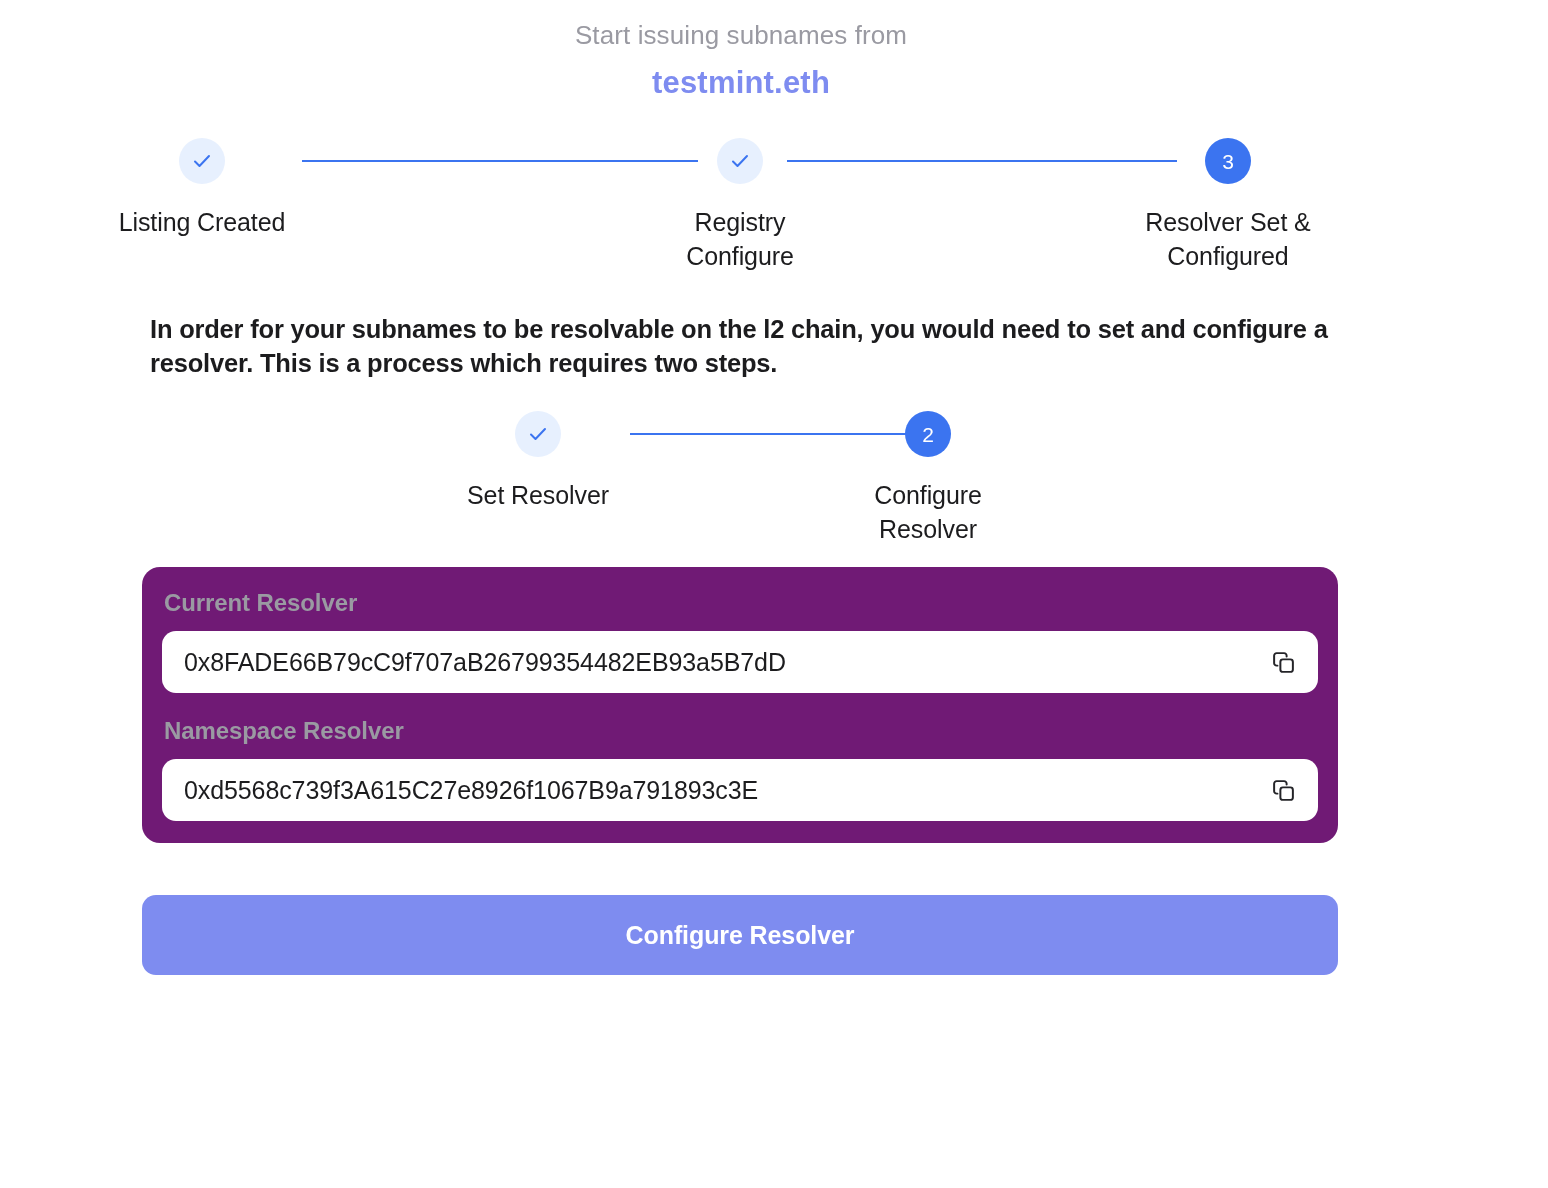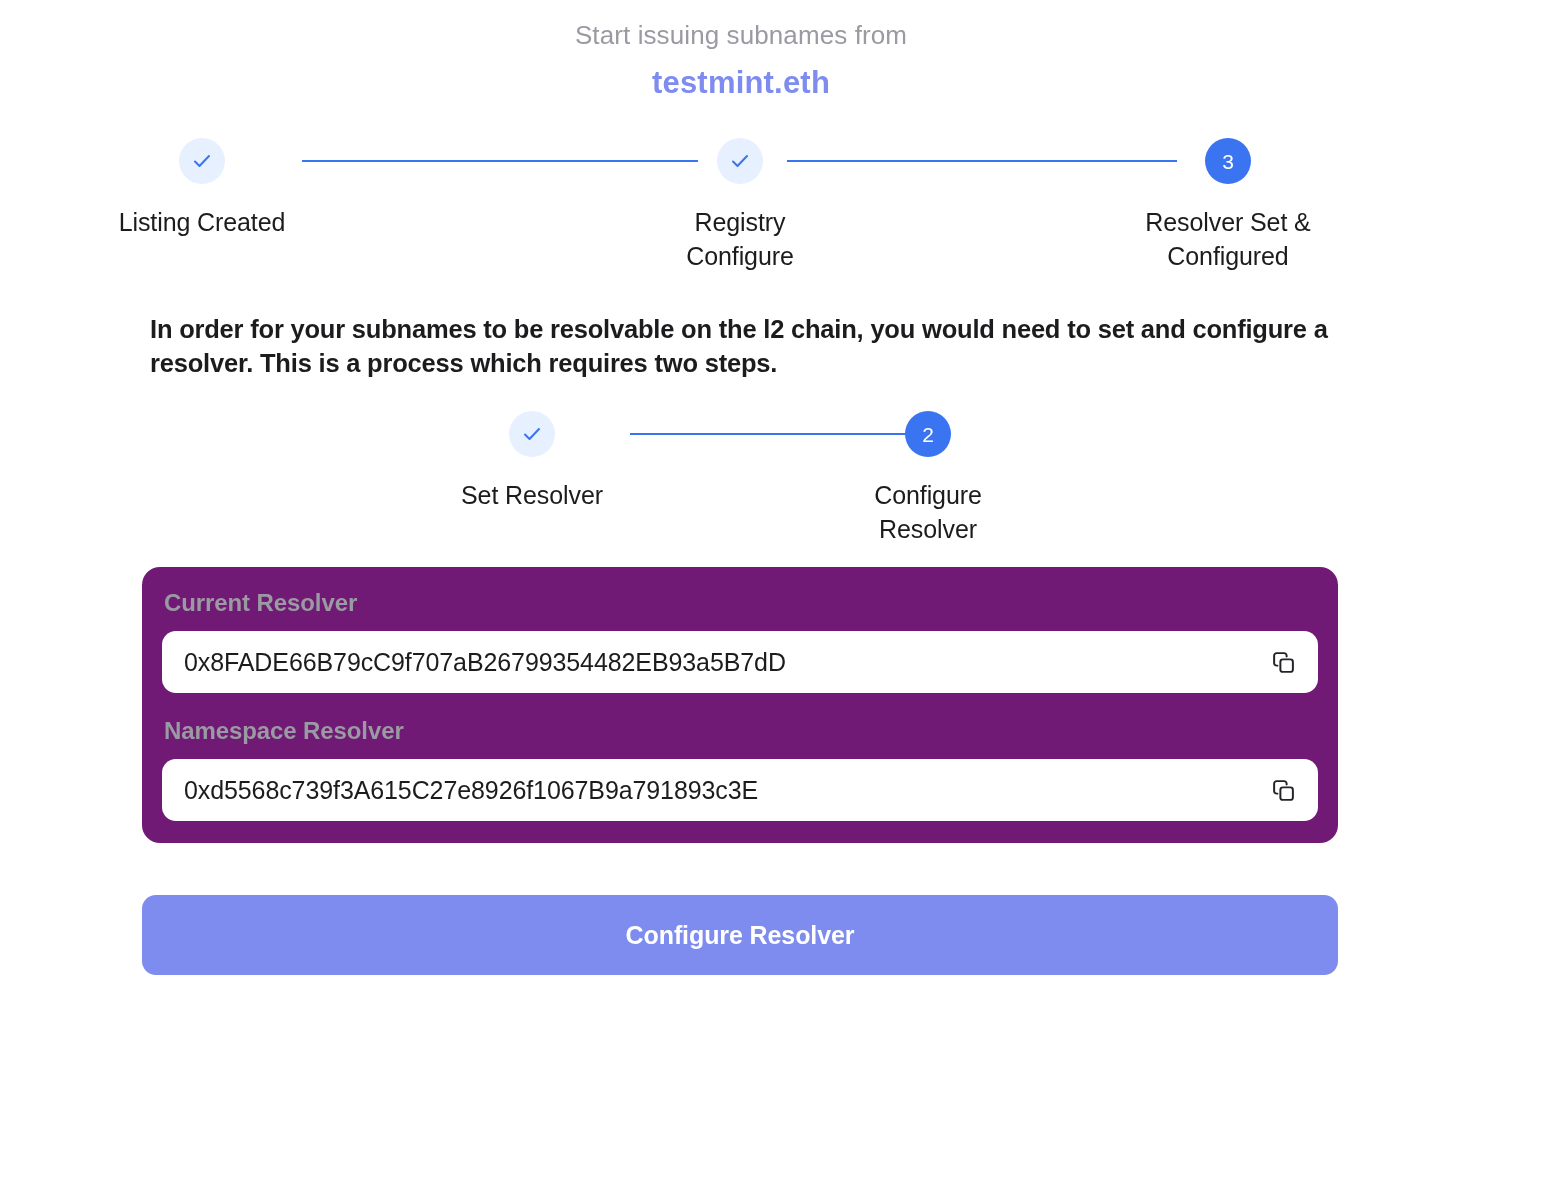--- a/index.html
+++ b/index.html
@@ -116,7 +116,7 @@
     width: 620px;
     height: 140px;
   }
-  .sub-step-1 { left: 2px; }
+  .sub-step-1 { left: 8px; }
   .sub-step-2 { left: 398px; }
   .sub-conn { left: 200px; width: 294px; }
 

